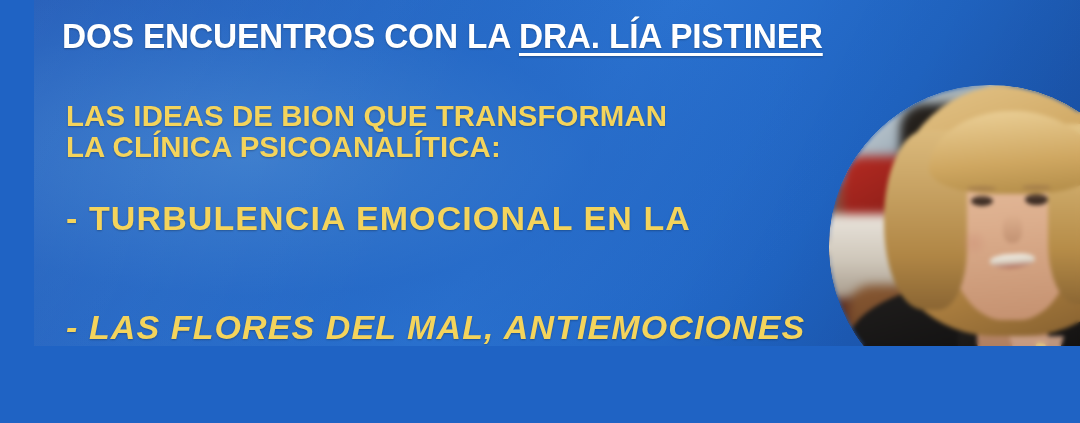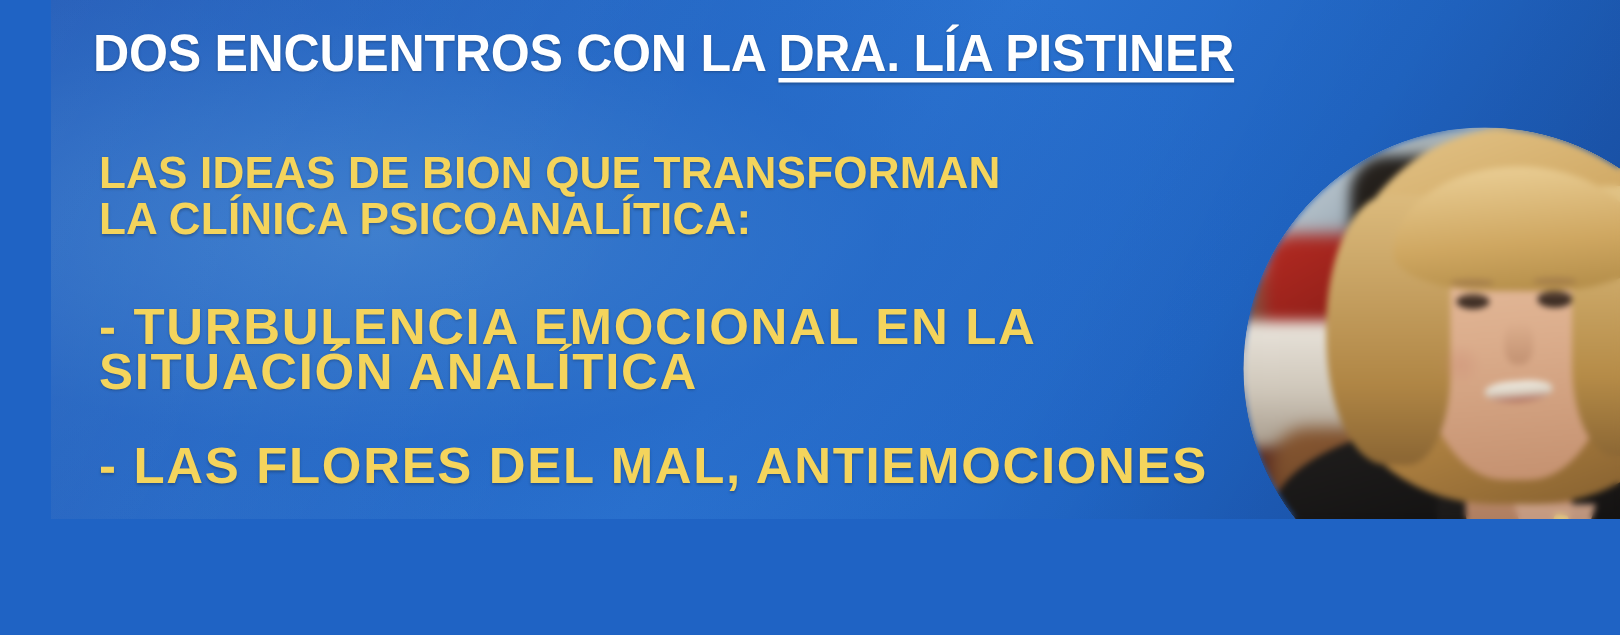--- a/index.html
+++ b/index.html
@@ -337,7 +337,6 @@
 
     <p class="bullet" id="bullet-1">
       <span>- TURBULENCIA EMOCIONAL EN LA</span>
-      <span class="l2">SITUACIÓN ANALÍTICA</span>
     </p>
 
     <p class="bullet" id="bullet-2">

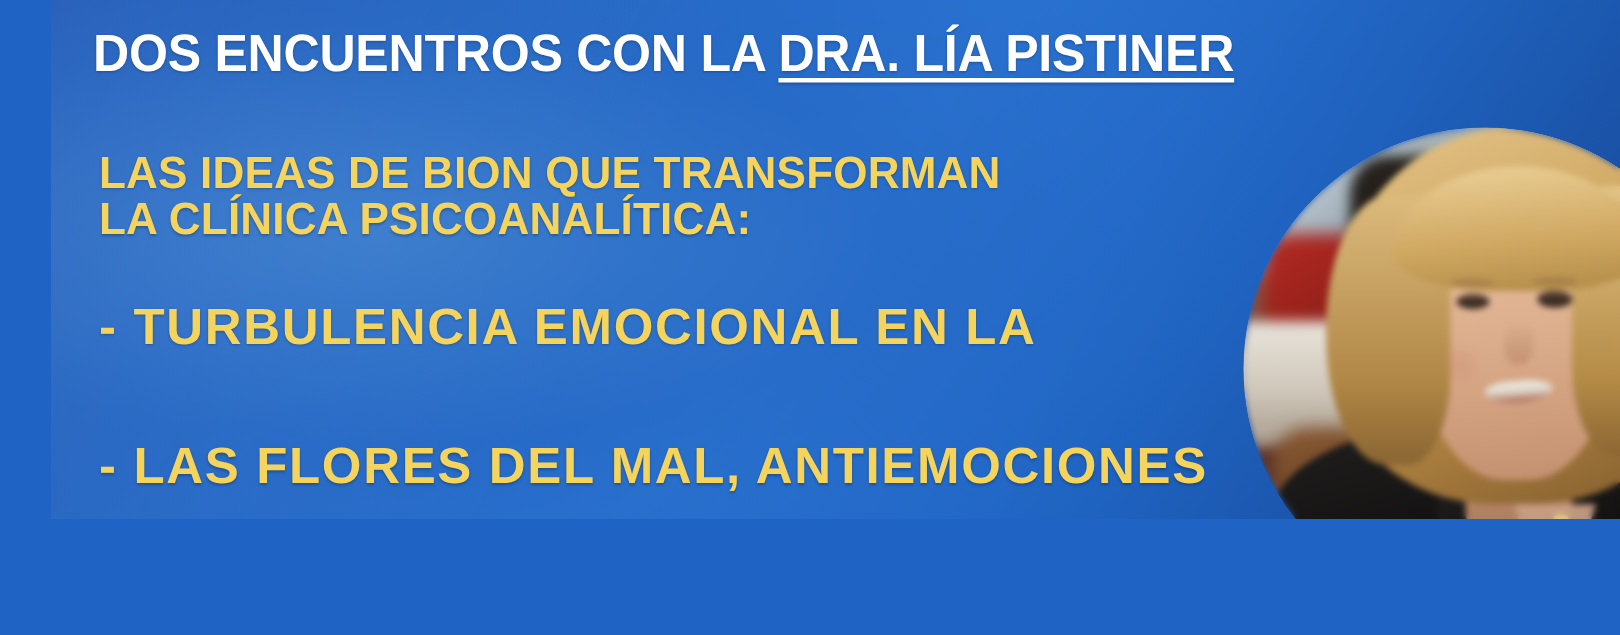--- a/index.html
+++ b/index.html
@@ -109,7 +109,7 @@
   }
   .bullet .l2 { display:block; }
   #bullet-1 { top: 203px; }
-  #bullet-2 { top: 296px; }
+  #bullet-2 { top: 312px; font-style: italic; }
 
   .footline {
     position: absolute;

